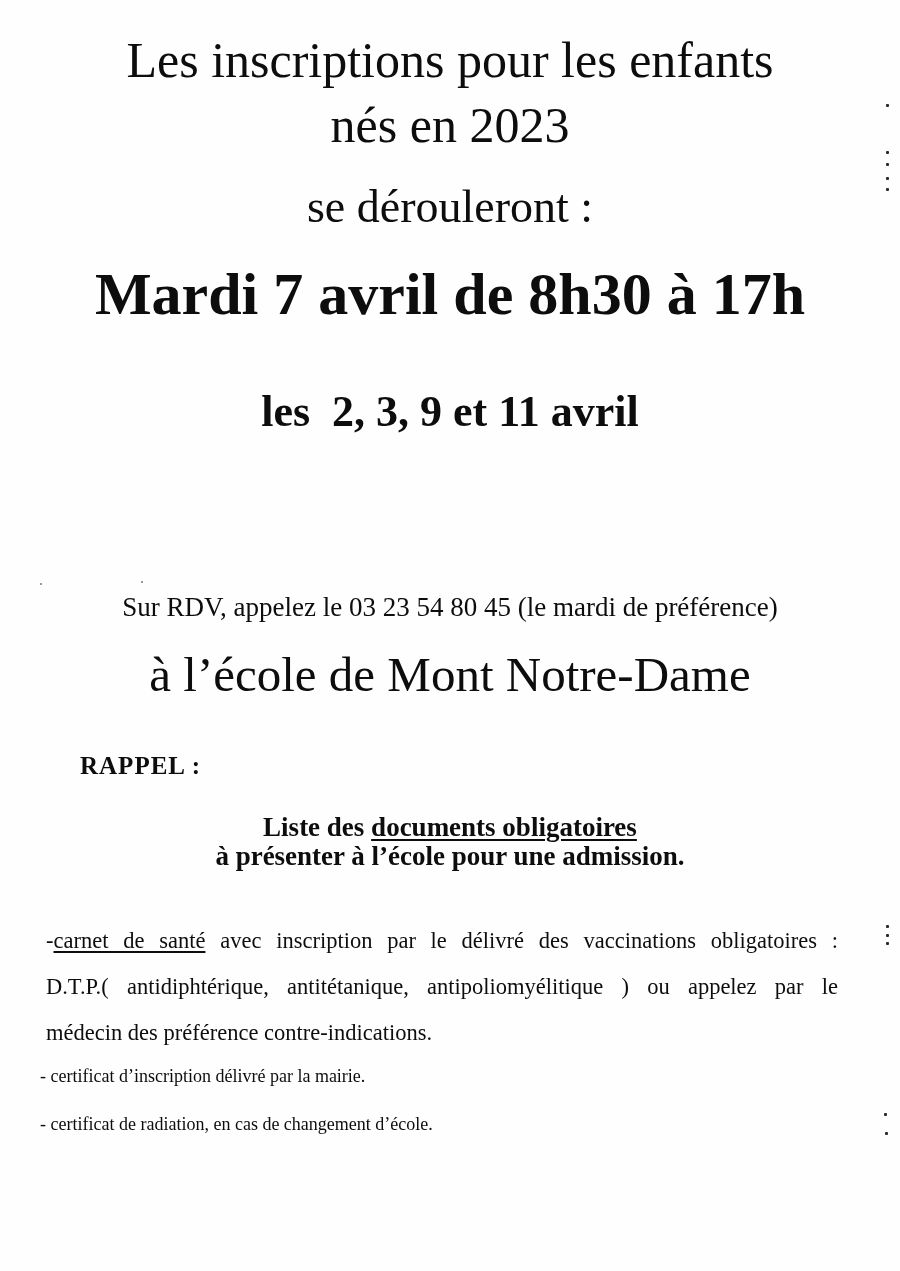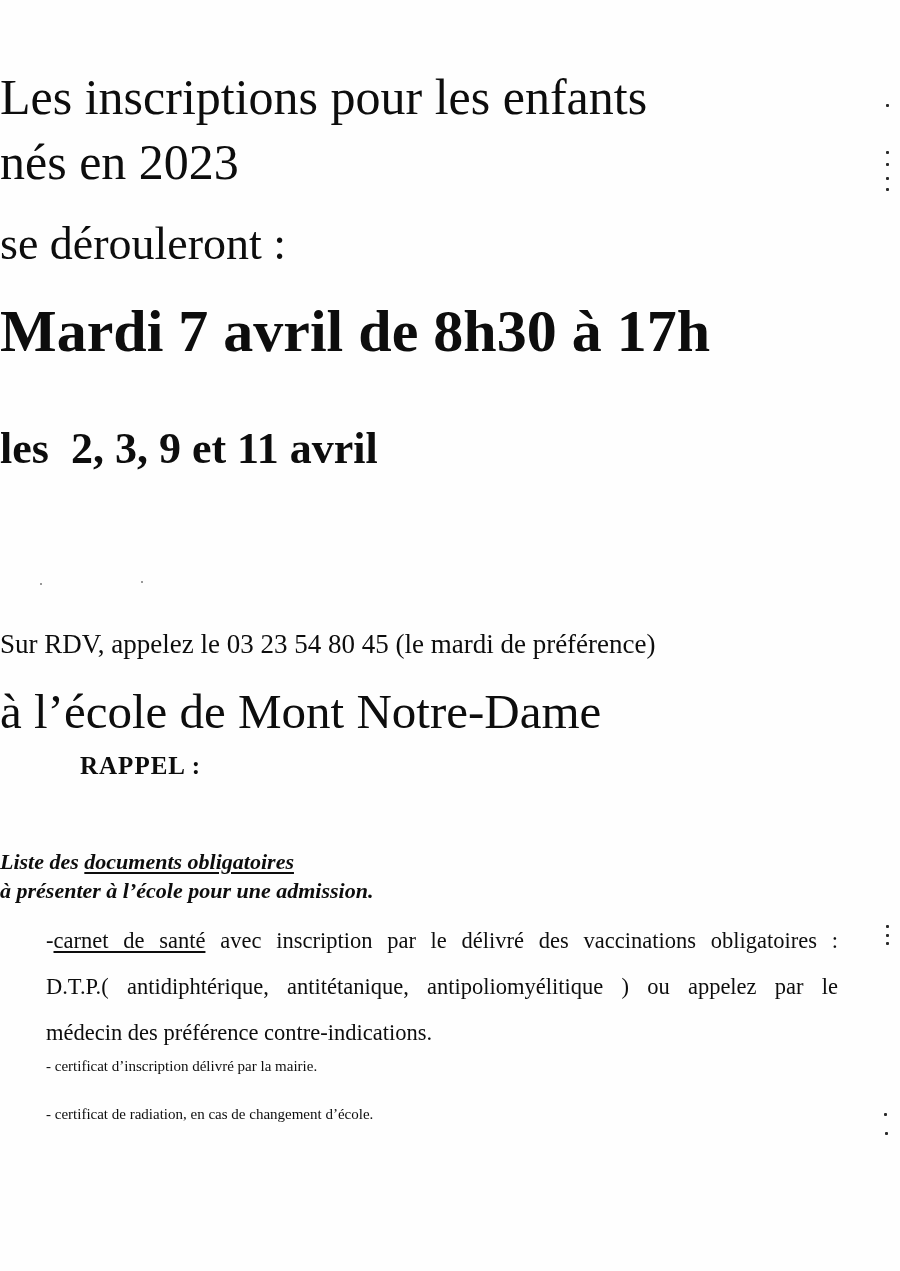--- a/index.html
+++ b/index.html
@@ -16,7 +16,7 @@
     color: #0d0d0d;
     overflow: hidden;
   }
-  .line { position: absolute; left: 0; width: 100%; white-space: pre-wrap; margin-top: 37px; }
+  .line { position: absolute; left: 0; width: 100%; text-align: center; white-space: pre-wrap; }
   .title-line  { font-size: 50px; line-height: 1.2; }
   .subtitle    { font-size: 46px; }
   .main-date   { font-size: 60px; font-weight: 700; }

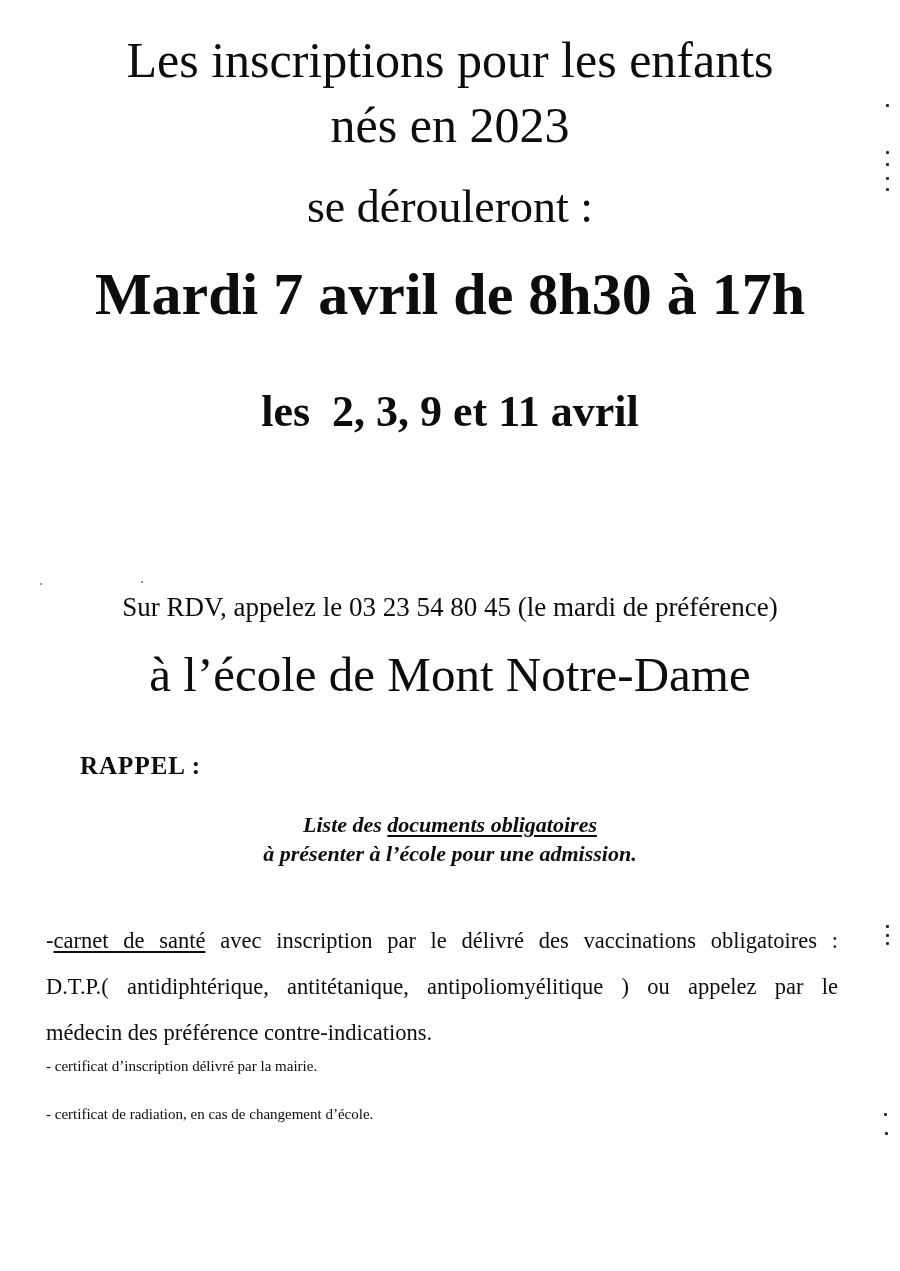--- a/index.html
+++ b/index.html
@@ -31,7 +31,7 @@
     letter-spacing: 1px;
     margin-left: 32px;
   }
-  .list-head { font-size: 22px; font-weight: 700; font-style: italic; }
+  .list-head { font-size: 27px; font-weight: 700; }
   .list-head .u {
     text-decoration: underline;
     text-decoration-thickness: 2px;

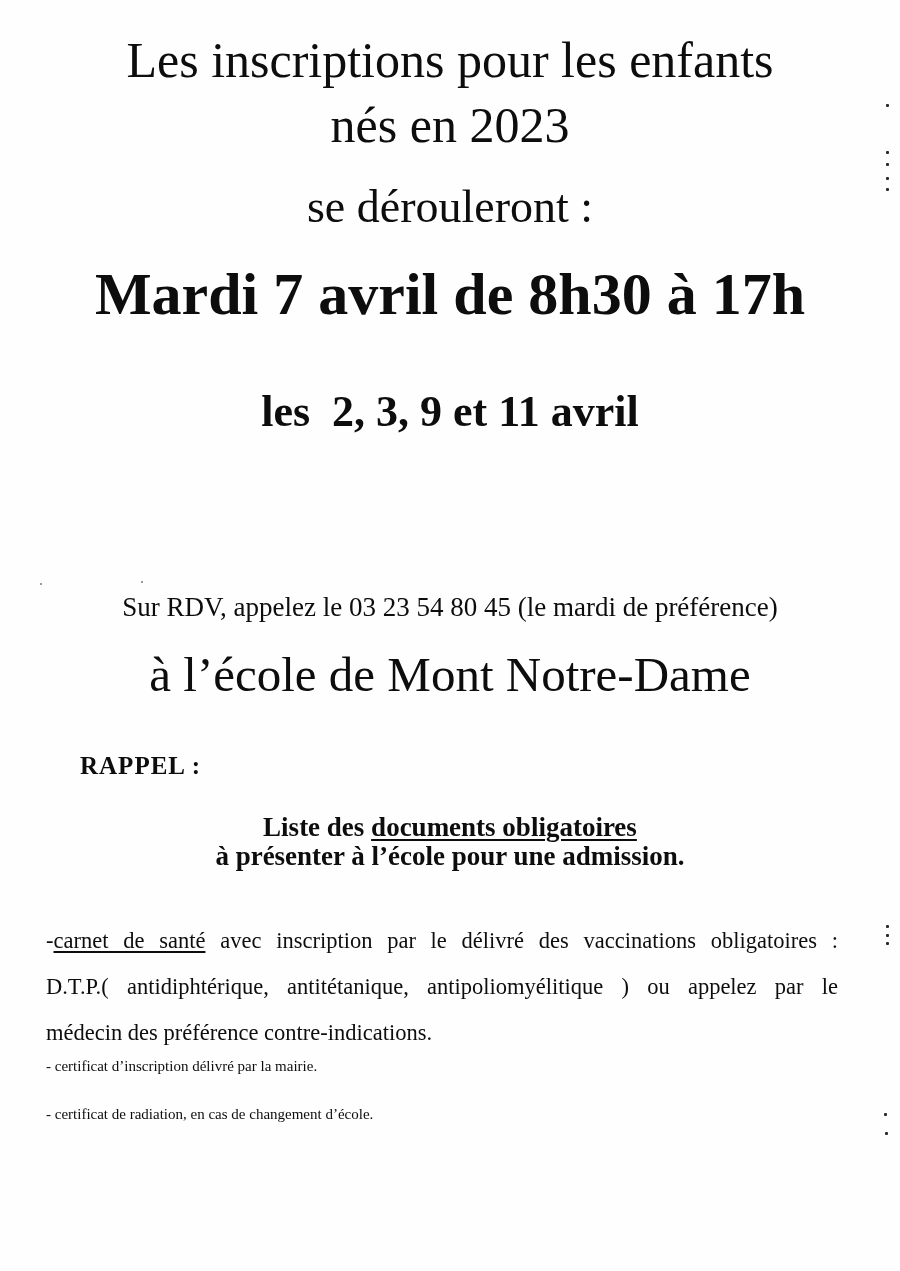--- a/index.html
+++ b/index.html
@@ -55,10 +55,11 @@
   }
   .body-item {
     position: absolute;
-    left: 46px;
+    left: 40px;
     width: 800px;
-    font-size: 15px;
+    font-size: 18px;
     text-align: left;
+    margin-top: 8px;
   }
   .dot {
     position: absolute;

